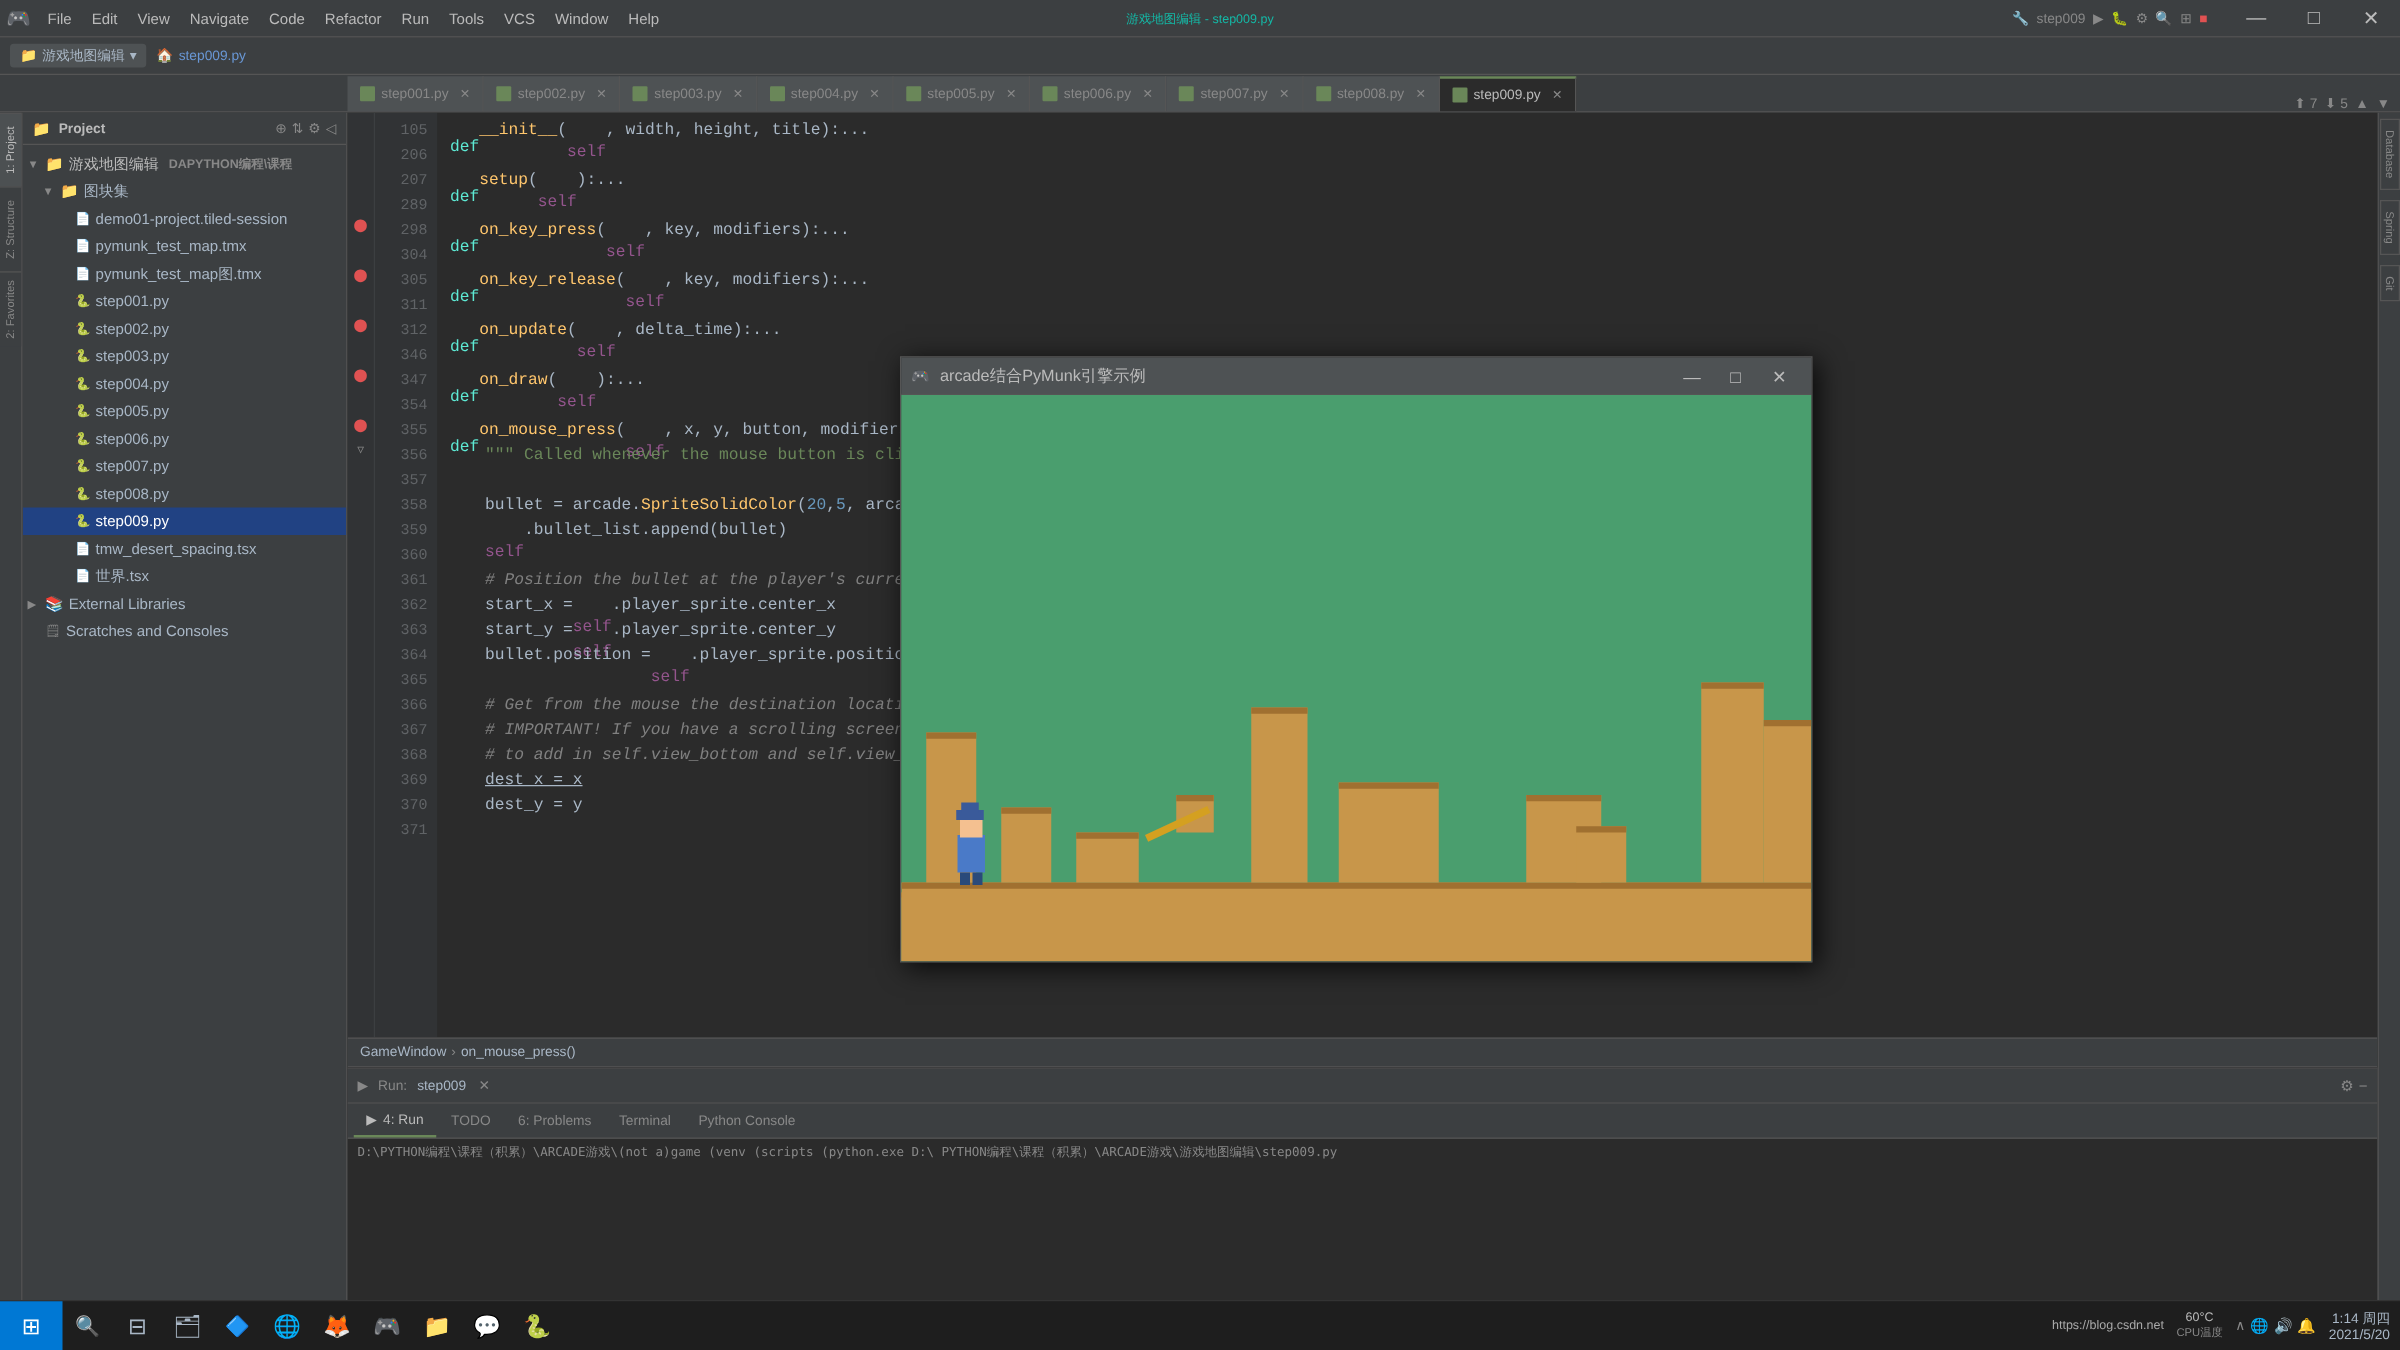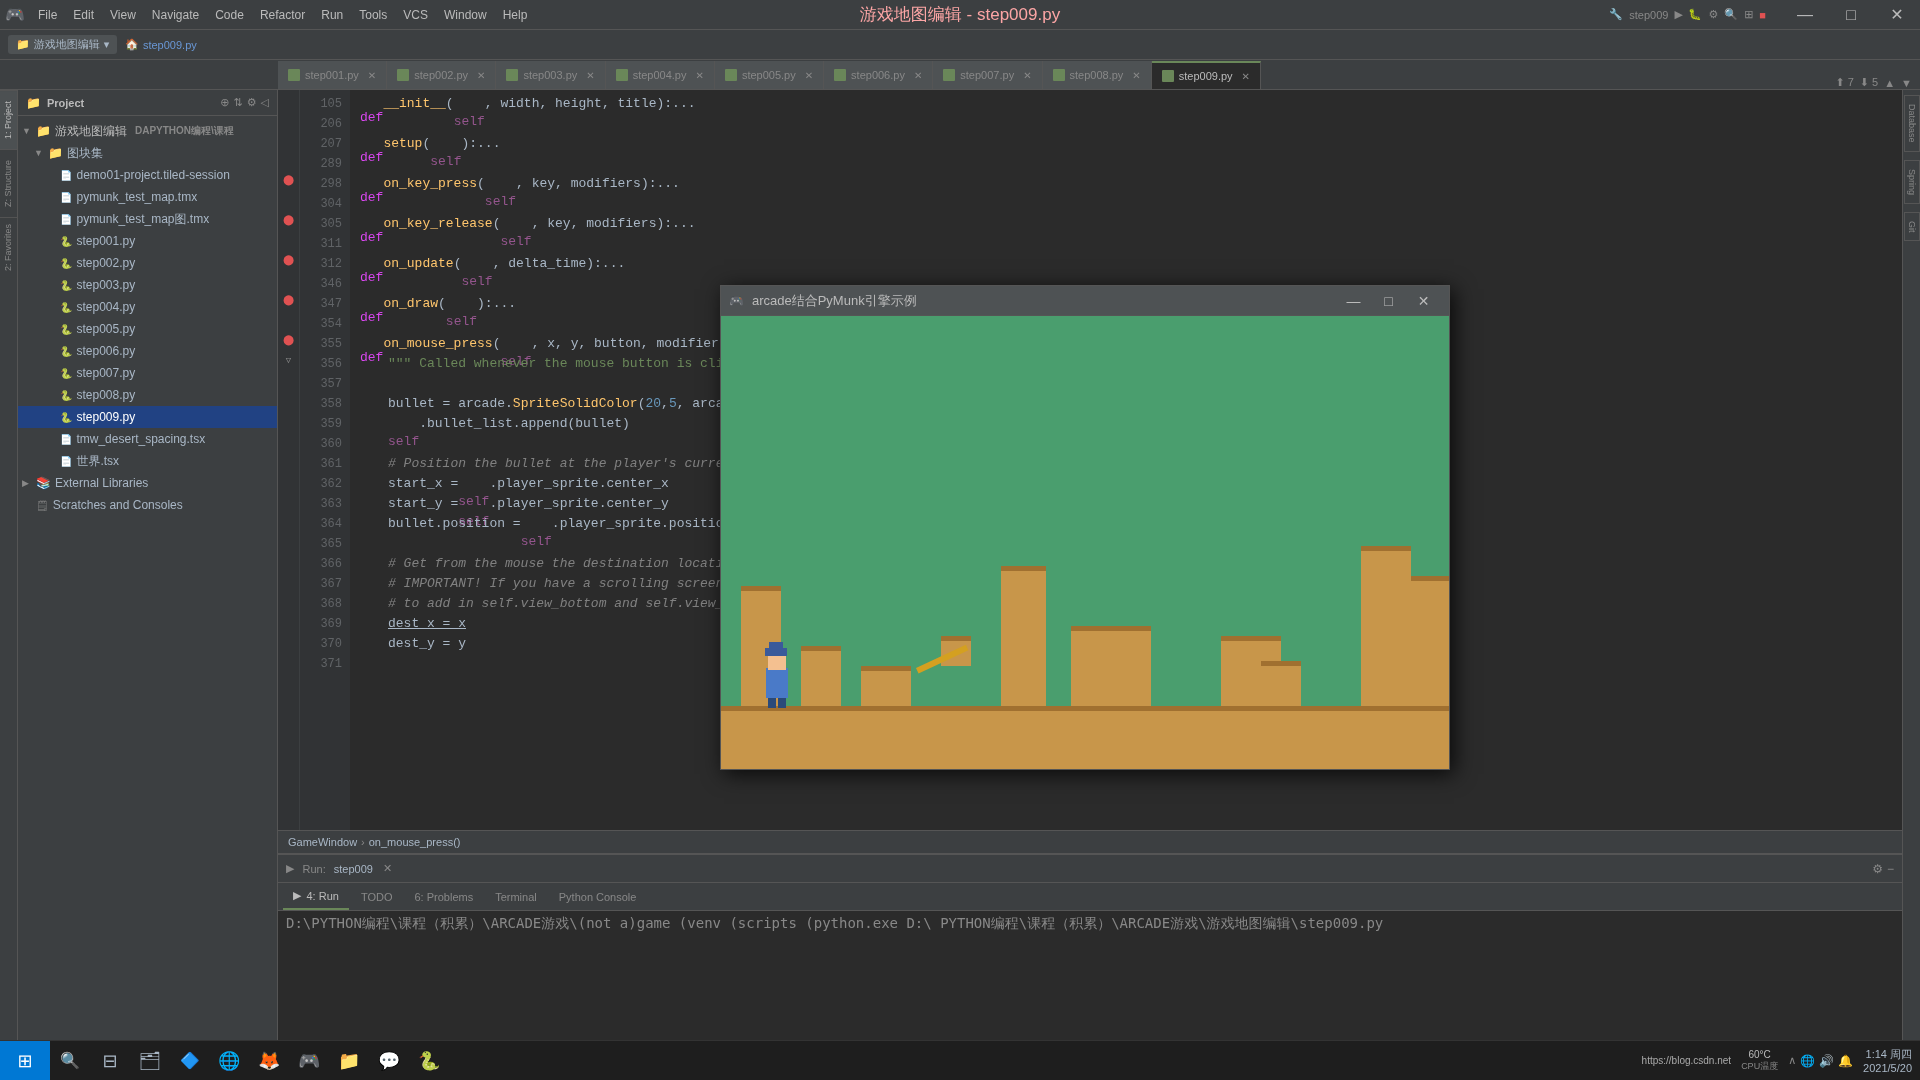--- a/index.html
+++ b/index.html
@@ -12,7 +12,7 @@
     }
     #titlebar .menu-bar { display: flex; align-items: center; height: 100%; }
     #titlebar .menu-item { padding: 0 8px; height: 100%; display: flex; align-items: center; cursor: pointer; font-size: 12px; color: #bbbbbb; }
-    #titlebar .title { position: absolute; left: 50%; transform: translateX(-50%); font-size: 17px; color: #fca5a5; }
+    #titlebar .title { position: absolute; left: 50%; transform: translateX(-50%); font-size: 10px; color: #14b8a6; }
     #titlebar .win-controls { margin-left: auto; display: flex; }
     #titlebar .win-btn { width: 46px; height: 30px; display: flex; align-items: center; justify-content: center; cursor: pointer; color: #bbbbbb; font-size: 16px; }
 

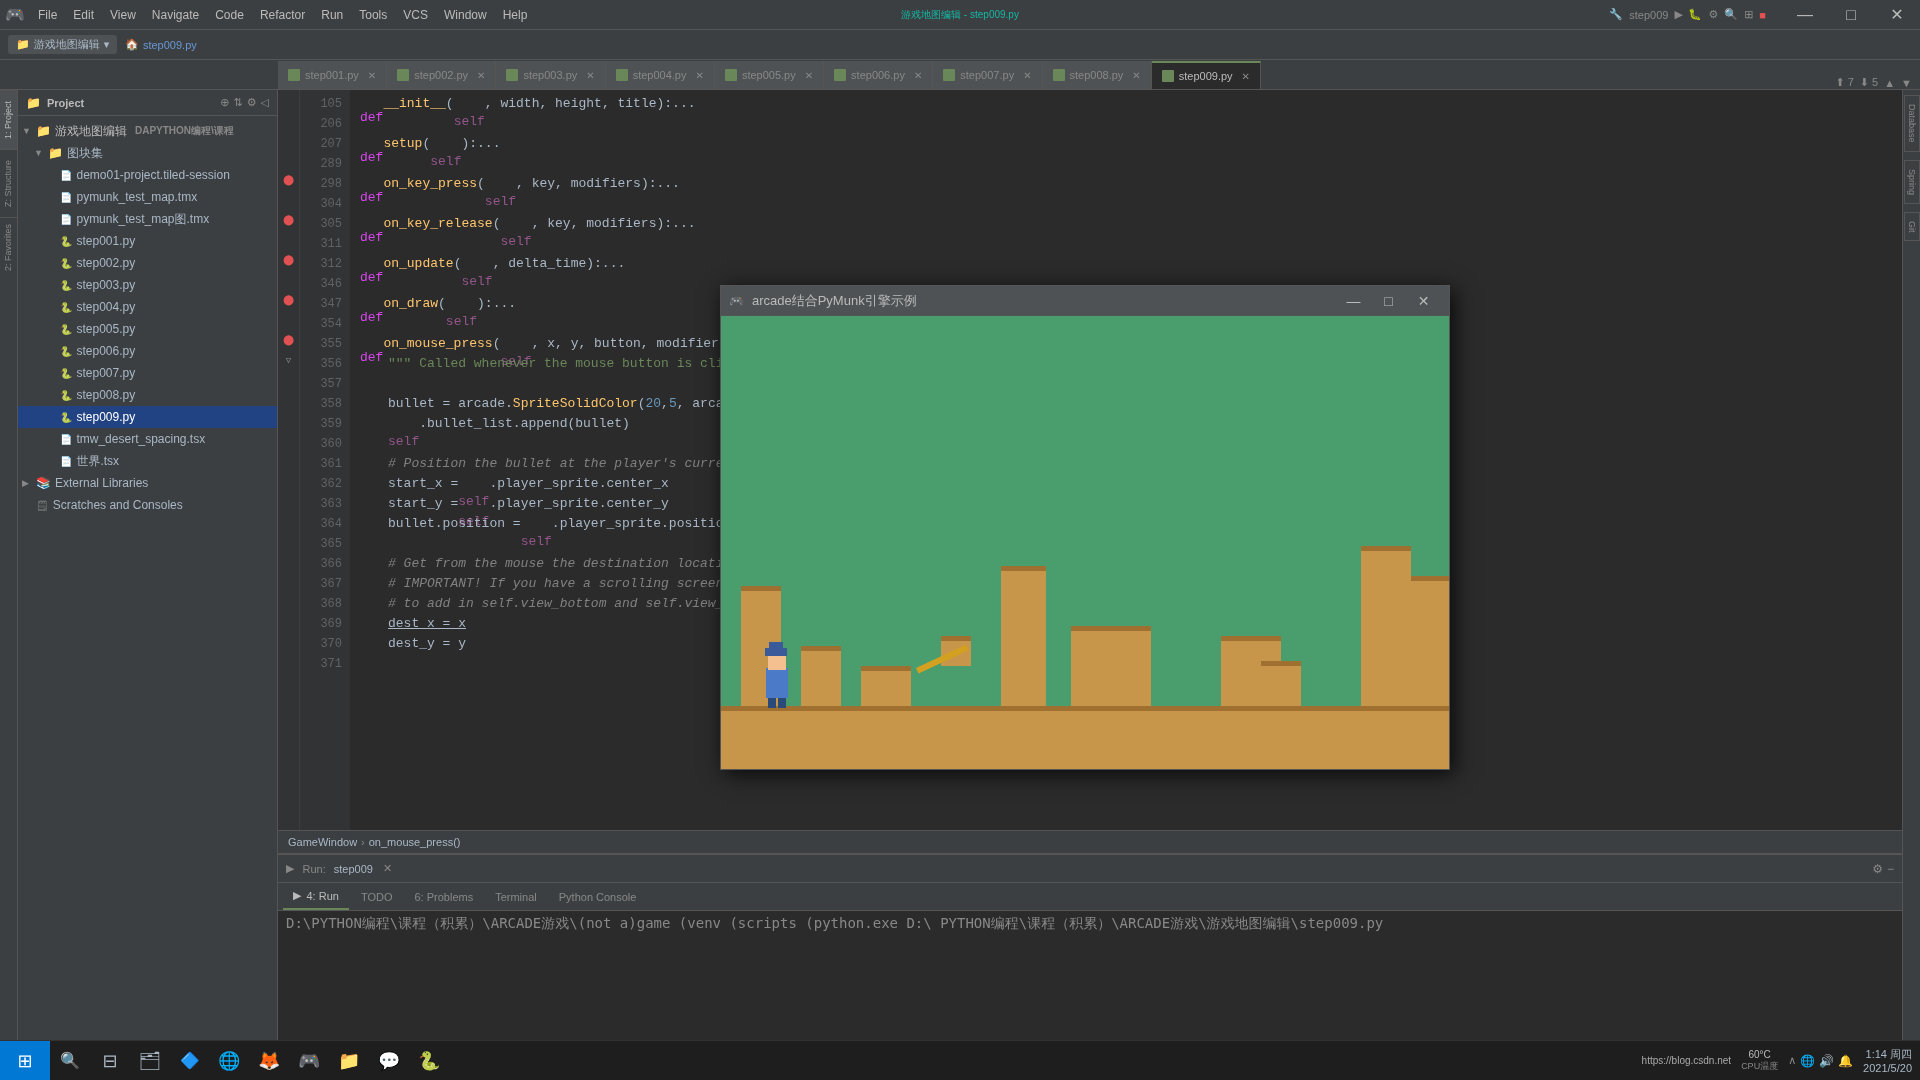--- a/index.html
+++ b/index.html
@@ -67,7 +67,7 @@
       background: #2b2b2b;
     }
     .code-line { height: 20px; white-space: nowrap; display: flex; align-items: center; }
-    .kw { color: #d946ef; margin-top: 27px; }
+    .kw { color: #5eead4; margin-top: 27px; }
     .fn { color: #ffc66d; }
     .str { color: #6a8759; }
     .comment { color: #808080; font-style: italic; }

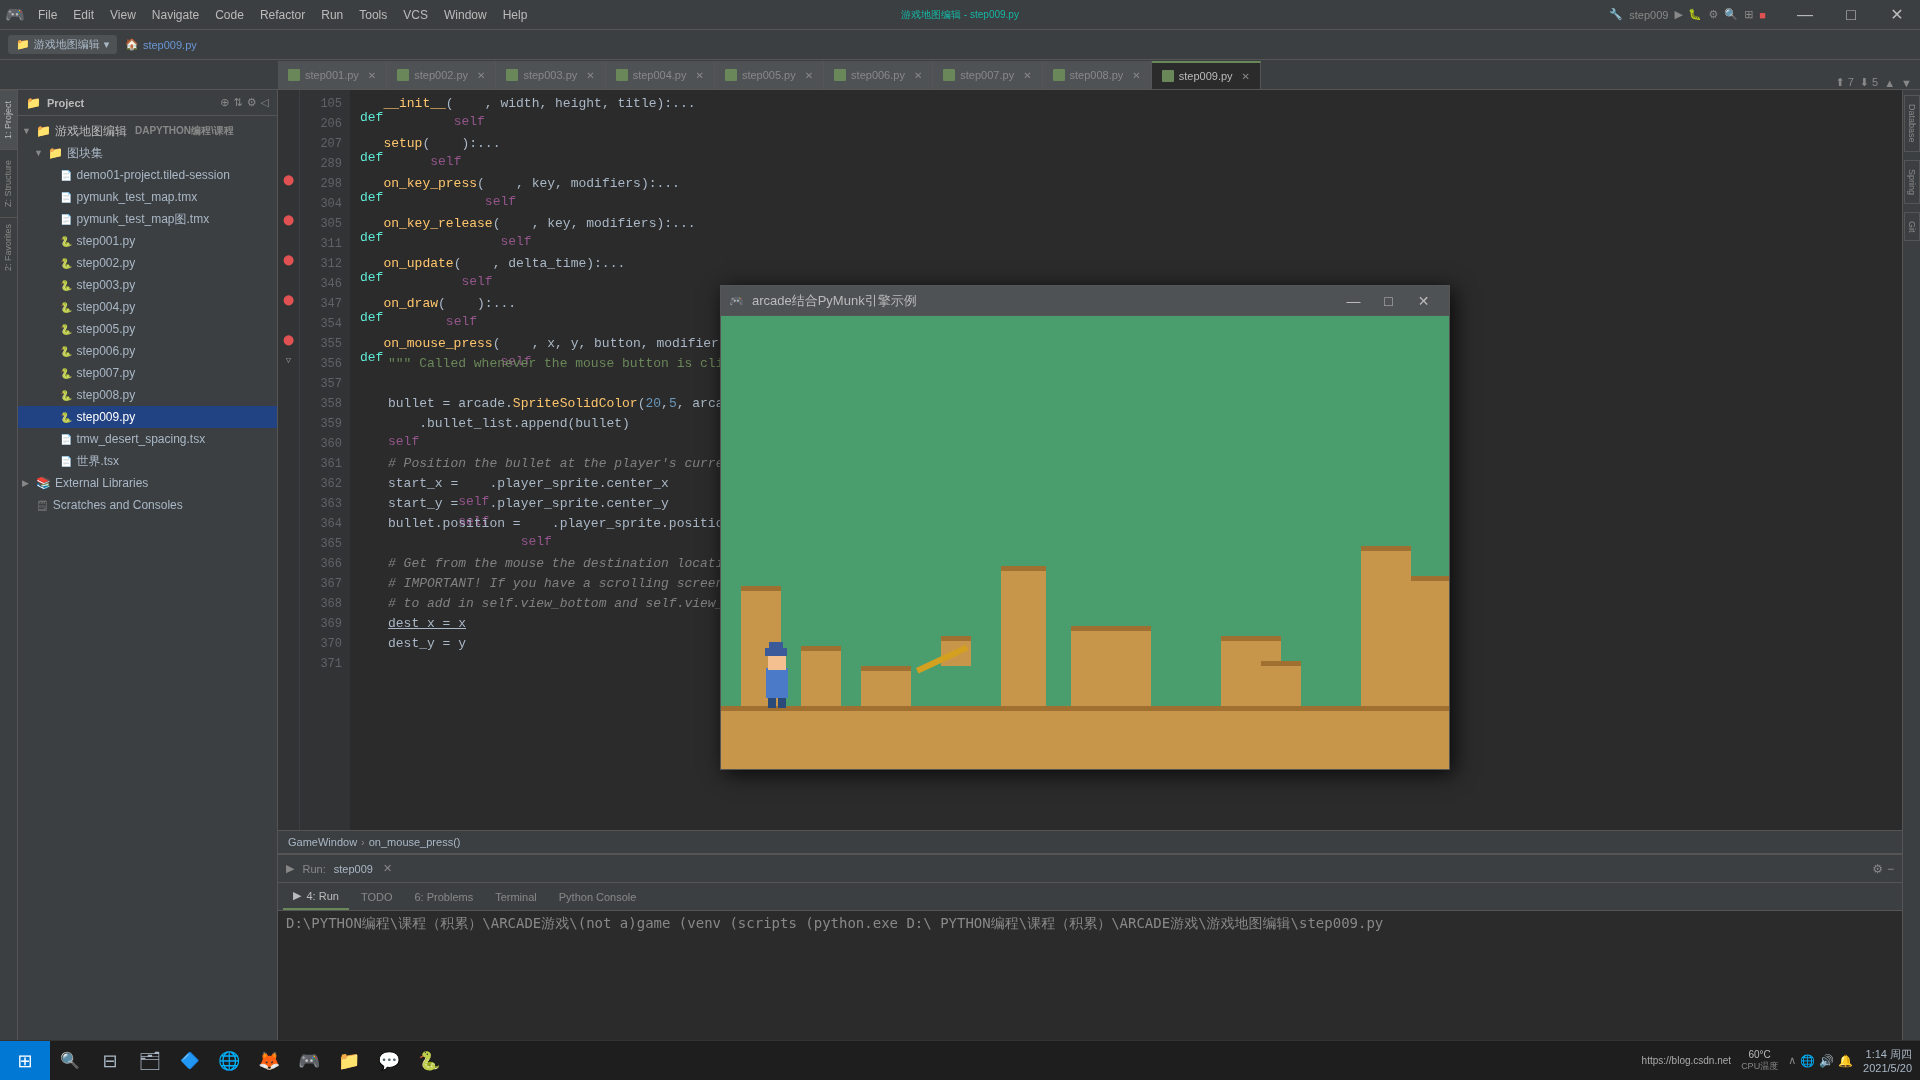--- a/index.html
+++ b/index.html
@@ -560,7 +560,7 @@
           </div>
         </div>
         <div id="bottom-content">
-          <div style="color:#888;font-size:14px;overflow:hidden;white-space:nowrap;text-overflow:ellipsis;">D:\PYTHON编程\课程（积累）\ARCADE游戏\(not a)game (venv (scripts (python.exe  D:\  PYTHON编程\课程（积累）\ARCADE游戏\游戏地图编辑\step009.py</div>
+          <div style="color:#888;font-size:10px;overflow:hidden;white-space:nowrap;text-overflow:ellipsis;">D:\PYTHON编程\课程（积累）\ARCADE游戏\(not a)game (venv (scripts (python.exe  D:\  PYTHON编程\课程（积累）\ARCADE游戏\游戏地图编辑\step009.py</div>
         </div>
       </div>
     </div>

